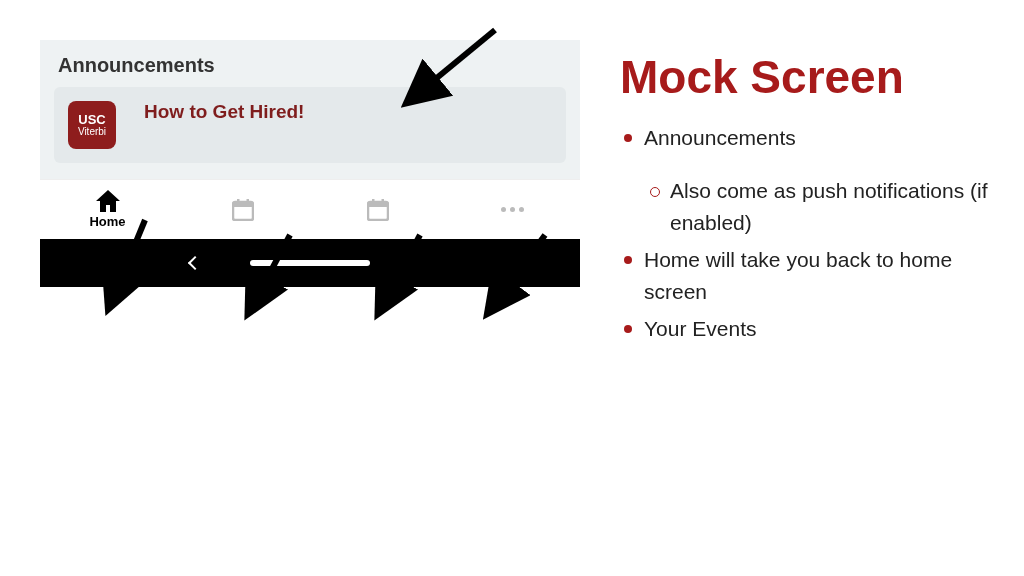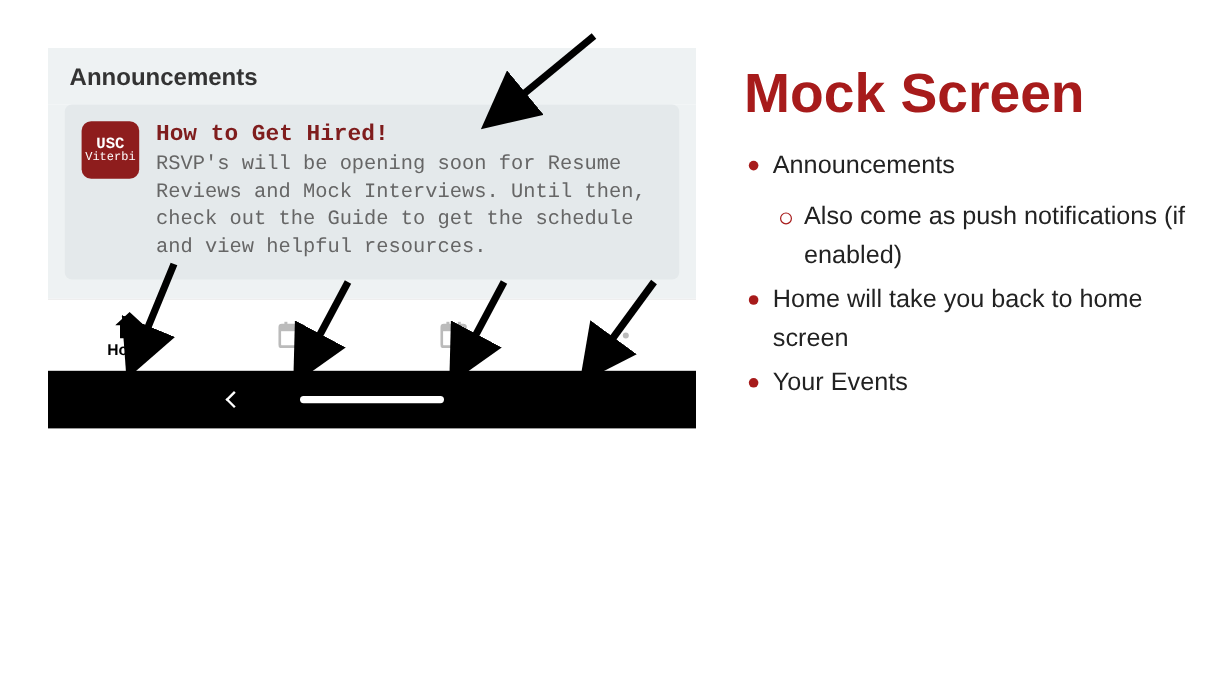--- a/index.html
+++ b/index.html
@@ -10,7 +10,7 @@
   .phone { width: 540px; position: relative; }
   .announcements-header { background: #eef2f3; padding: 14px 18px 10px 18px; font-size: 20px; font-weight: 600; color: #333; }
   .card-wrap { background: #eef2f3; padding: 0 14px 16px 14px; }
-  .card { background: #e4e9eb; border-radius: 6px; padding: 14px 16px 14px 14px; display: flex; gap: 14px; font-family: Liberation Mono, monospace; }
+  .card { background: #e4e9eb; border-radius: 6px; padding: 14px 16px 14px 14px; display: flex; gap: 28px; }
   .app-icon { width: 48px; height: 48px; border-radius: 8px; background: #8e1d1d; color: #fff; display: flex; flex-direction: column; align-items: center; justify-content: center; flex-shrink: 0; font-size: 11px; line-height: 1.05; text-align: center; }
   .app-icon .l1 { font-weight: bold; font-size: 13px; }
   .app-icon .l2 { font-size: 10px; }

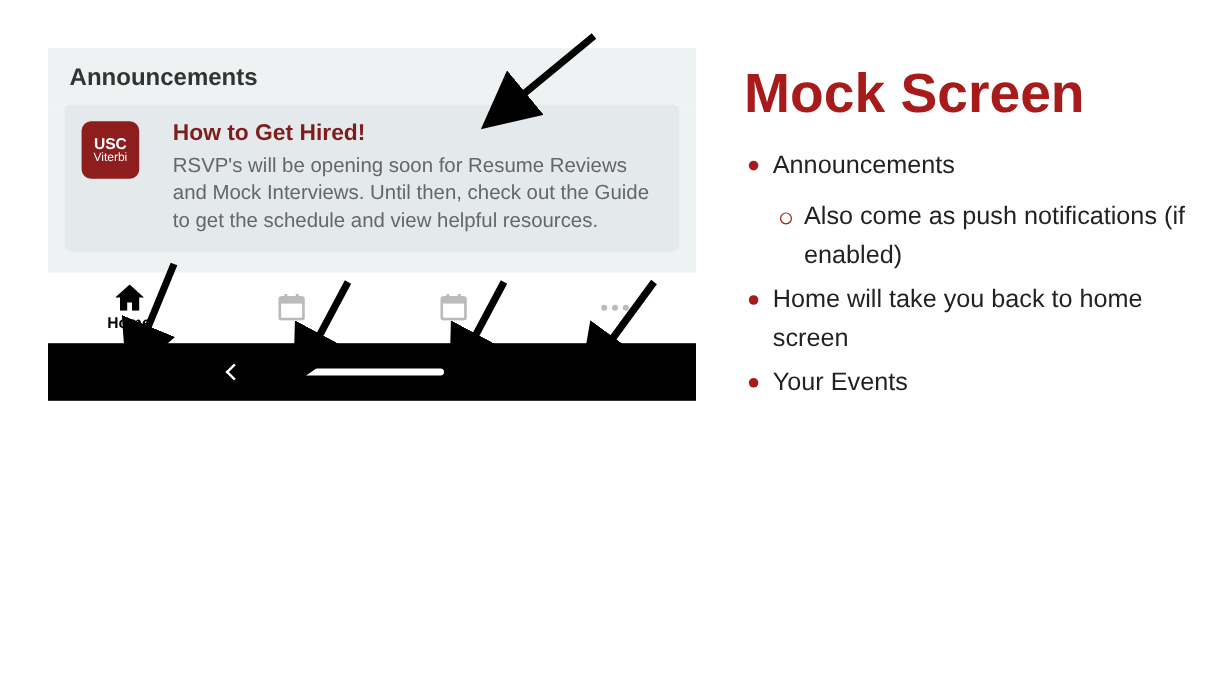--- a/index.html
+++ b/index.html
@@ -50,7 +50,6 @@
           </div>
           <div class="card-body">
             <div class="card-title">How to Get Hired!</div>
-            <div class="card-text">RSVP's will be opening soon for Resume Reviews and Mock Interviews. Until then, check out the Guide to get the schedule and view helpful resources.</div>
           </div>
         </div>
       </div>

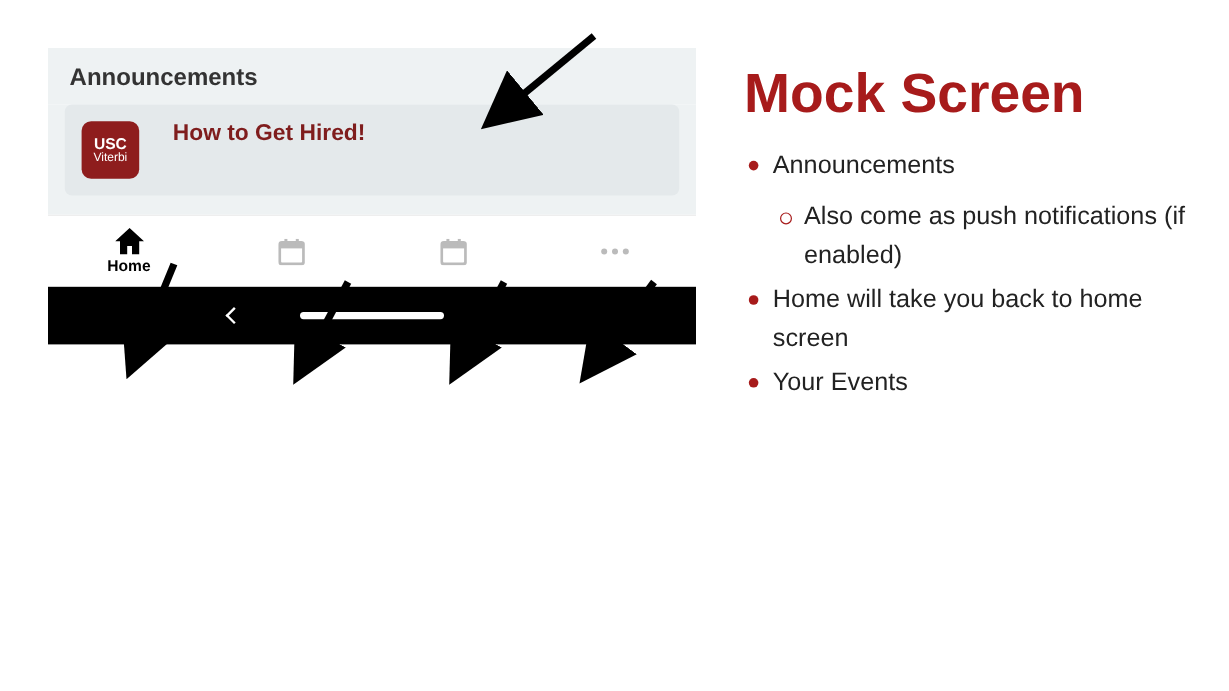--- a/index.html
+++ b/index.html
@@ -31,7 +31,7 @@
   ul.main { list-style: none; font-size: 21px; color: #222; line-height: 1.55; }
   ul.main > li { position: relative; padding-left: 24px; margin-bottom: 4px; }
   ul.main > li::before { content: ""; position: absolute; left: 4px; top: 12px; width: 8px; height: 8px; border-radius: 50%; background: #a71b1b; }
-  ul.sub { list-style: none; margin-top: 10px; }
+  ul.sub { list-style: none; margin-top: 20px; }
   ul.sub > li { position: relative; padding-left: 26px; }
   ul.sub > li::before { content: ""; position: absolute; left: 6px; top: 12px; width: 8px; height: 8px; border-radius: 50%; border: 1.5px solid #a71b1b; background: transparent; }
 </style>

